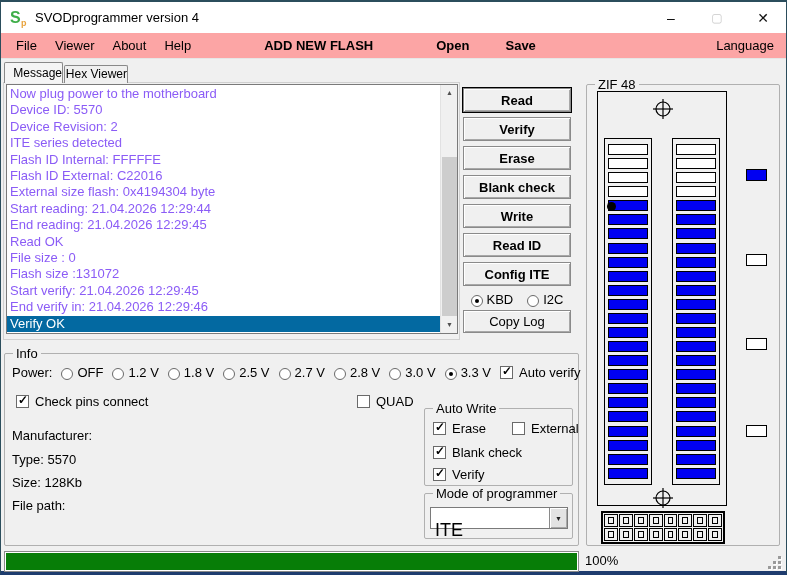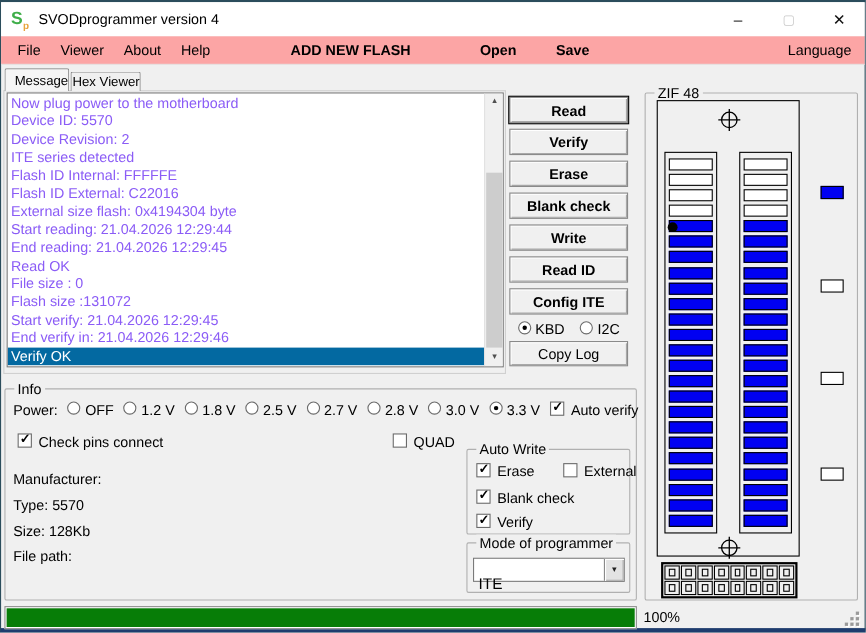--- a/index.html
+++ b/index.html
@@ -50,7 +50,7 @@
   #iface-radios { position:absolute; left:462px; top:289px; width:108px; height:16px; display:flex; justify-content:center; gap:14px; font-size:13px; align-items:center; }
   #copy-log-btn { position:absolute; left:462px; top:308px; width:108px; height:23px; font-weight:normal; }
   
-  .radio-item { display:flex; align-items:flex-start; gap:4px; }
+  .radio-item { display:flex; align-items:flex-end; gap:4px; }
   .radio { width:12px; height:12px; border-radius:50%; border:1px solid #6a6a6a; background:#fff; position:relative; flex:none; }
   .radio.sel::after { content:''; position:absolute; left:3px; top:3px; width:4px; height:4px; border-radius:50%; background:#000; }
   .check-item { display:flex; align-items:flex-start; gap:6px; }

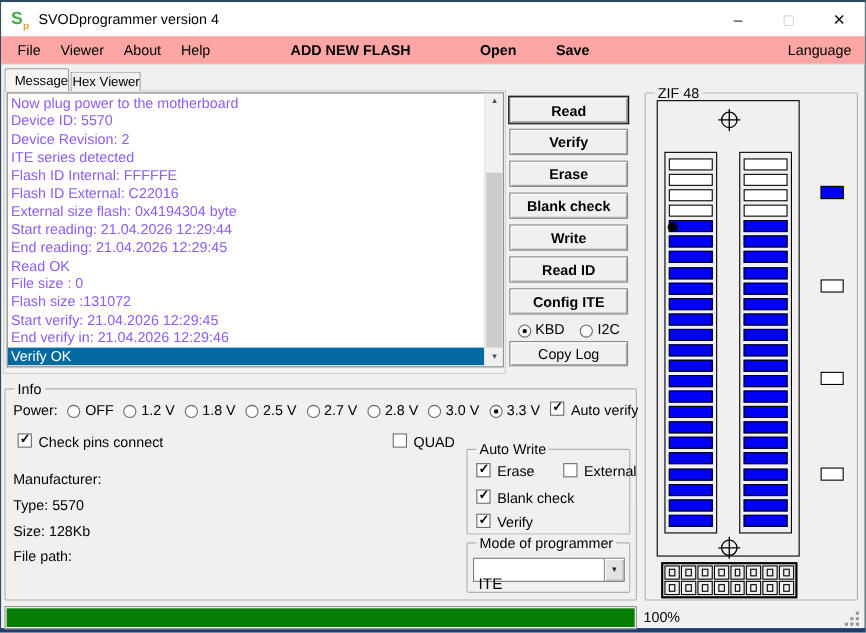--- a/index.html
+++ b/index.html
@@ -53,7 +53,7 @@
   .radio-item { display:flex; align-items:flex-end; gap:4px; }
   .radio { width:12px; height:12px; border-radius:50%; border:1px solid #6a6a6a; background:#fff; position:relative; flex:none; }
   .radio.sel::after { content:''; position:absolute; left:3px; top:3px; width:4px; height:4px; border-radius:50%; background:#000; }
-  .check-item { display:flex; align-items:flex-start; gap:6px; }
+  .check-item { display:flex; align-items:center; gap:6px; }
   .cb { width:13px; height:13px; border:1px solid #6a6a6a; background:#fff; position:relative; flex:none; }
   .cb.on::after { content:'✓'; position:absolute; left:1px; top:-3px; font-size:12px; font-weight:bold; color:#000; }
   .ctl-label { font-size:13px; color:#000; white-space:nowrap; }

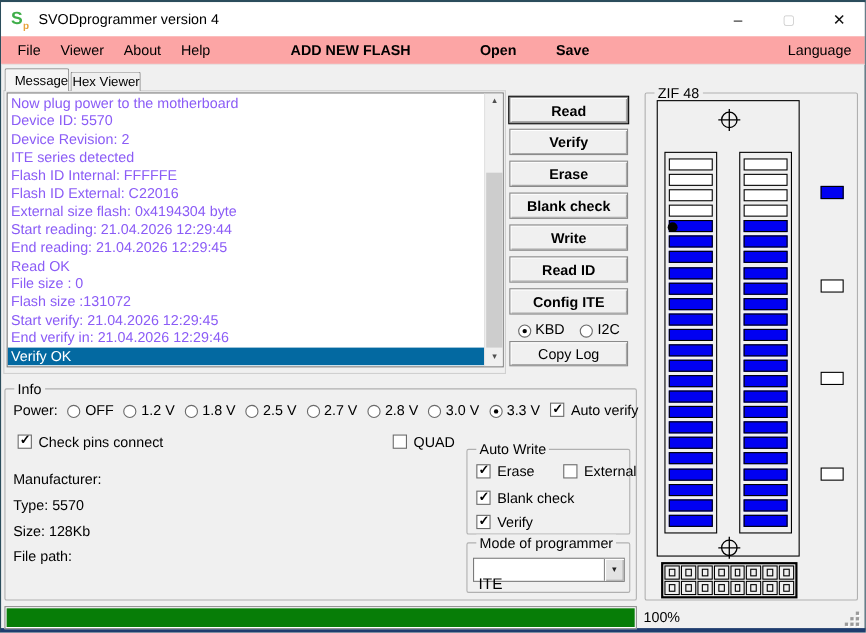--- a/index.html
+++ b/index.html
@@ -84,7 +84,7 @@
   .aw-row { position:absolute; left:8px; }
   #mode-group { left:419px; top:139px; width:149px; height:46px; }
   #mode-combo { position:absolute; left:5px; top:13px; width:138px; height:22px; background:#fff; border:1px solid #7a7a7a; display:flex; align-items:center; }
-  #mode-value { flex:1; font-size:14px; padding-left:4px;margin-top:24px; }
+  #mode-value { flex:1; font-size:18px; padding-left:4px;margin-top:24px; }
   #combo-arrow { width:18px; height:100%; background:#e3e3e3; border-left:1px solid #8a8a8a; box-shadow: inset 1px 1px 0 #fff, inset -1px -1px 0 #a8a8a8; display:flex; align-items:center; justify-content:center; font-size:7px; color:#222; }
   
   #progress-wrap { position:absolute; left:3px; top:549px; width:575px; height:21px; border:1px solid #8a8a8a; background:#fff; padding:1px; }

